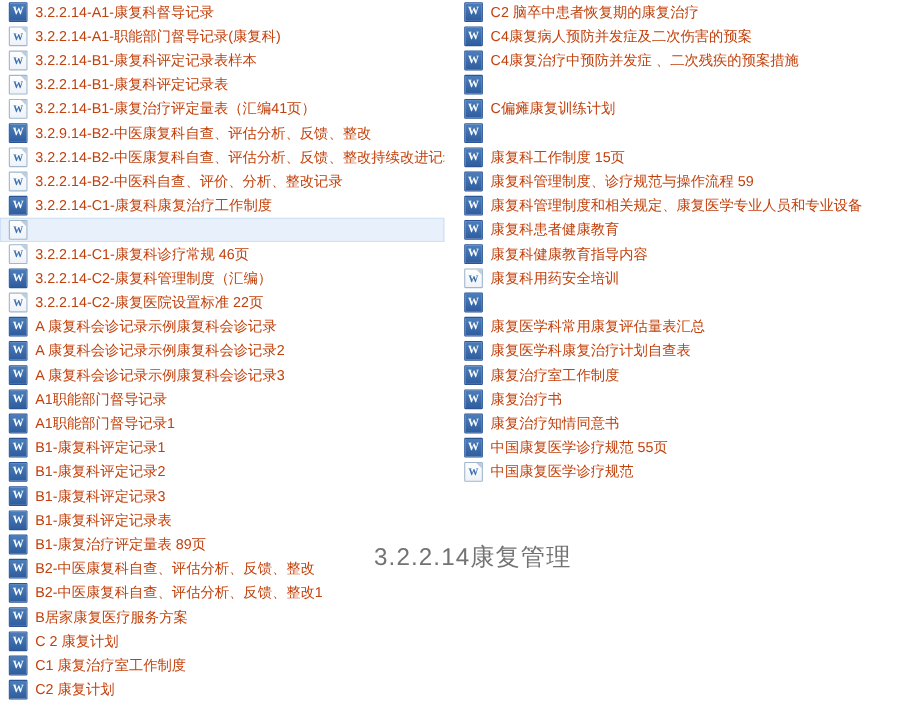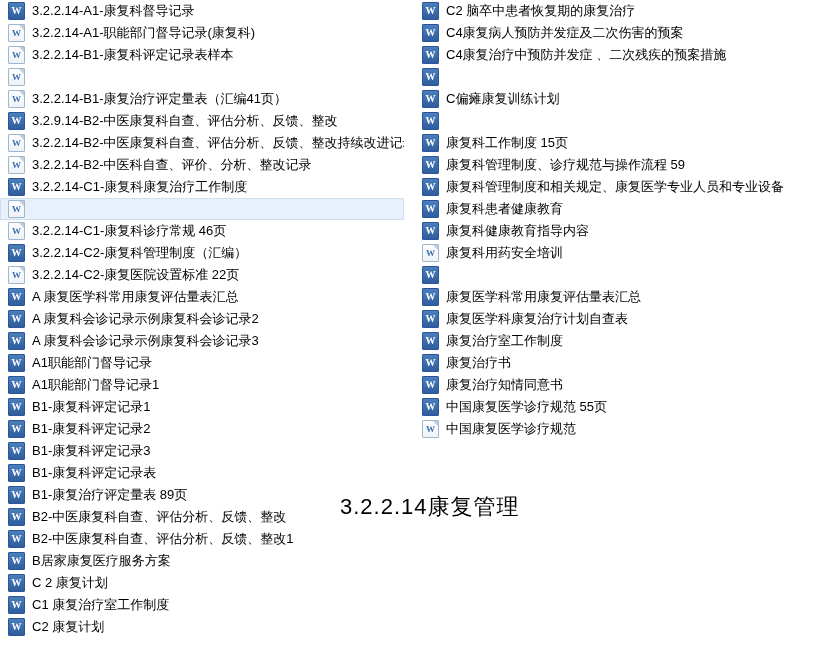--- a/index.html
+++ b/index.html
@@ -86,7 +86,7 @@
   }
   .label {
     font-size: 13px;
-    color: #000000;
+    color: #c2410c;
     line-height: 16px;
     letter-spacing: 0px;
   }

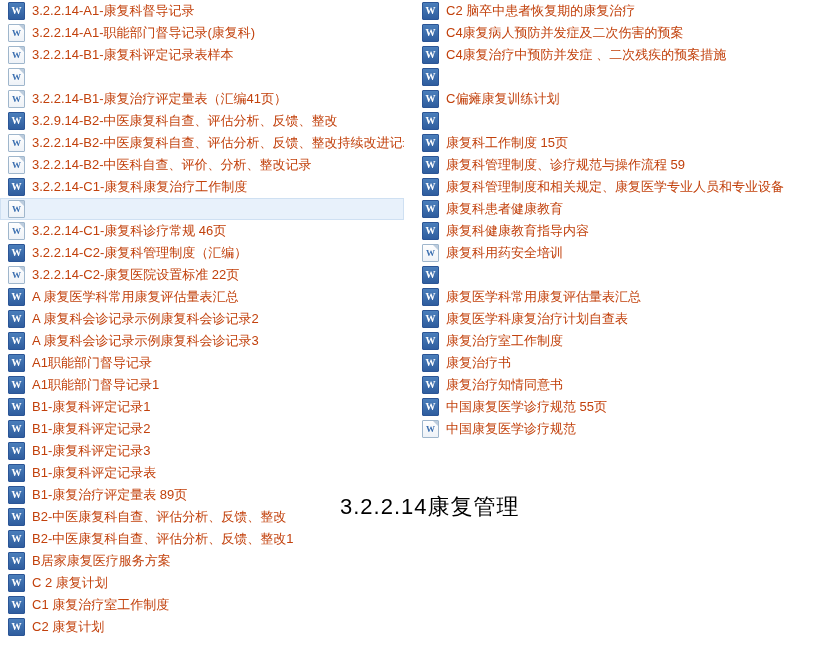--- a/index.html
+++ b/index.html
@@ -130,6 +130,7 @@
         <span class="glyph">W</span>
         <span class="corner"></span>
       </span>
+      <span class="label">3.2.2.14-B1-康复科评定记录表</span>
     </div>
     <div class="file-item">
       <span class="icon wps">

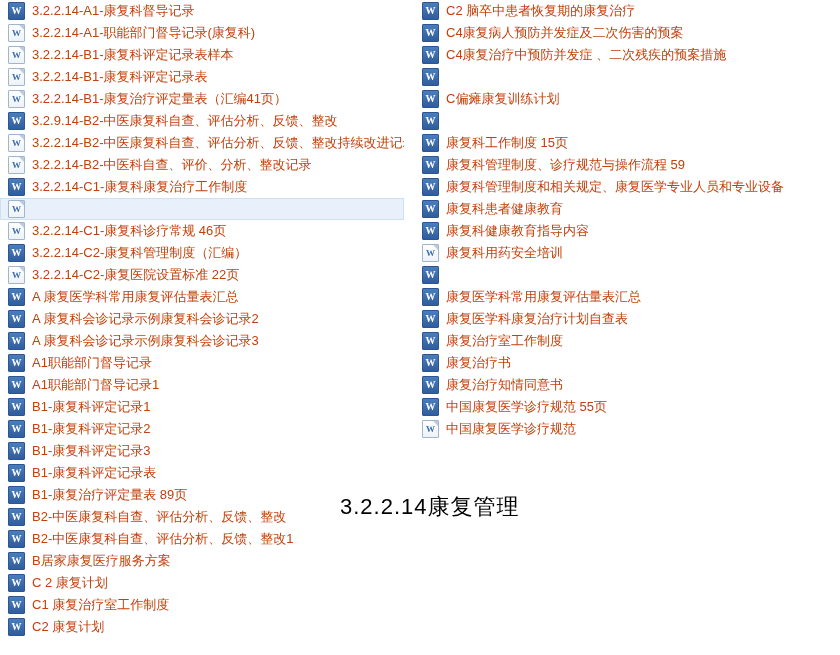--- a/index.html
+++ b/index.html
@@ -195,7 +195,7 @@
       <span class="icon word">
         <span class="glyph">W</span>
       </span>
-      <span class="label">A 康复医学科常用康复评估量表汇总</span>
+      <span class="label">A 康复科会诊记录示例康复科会诊记录</span>
     </div>
     <div class="file-item">
       <span class="icon word">

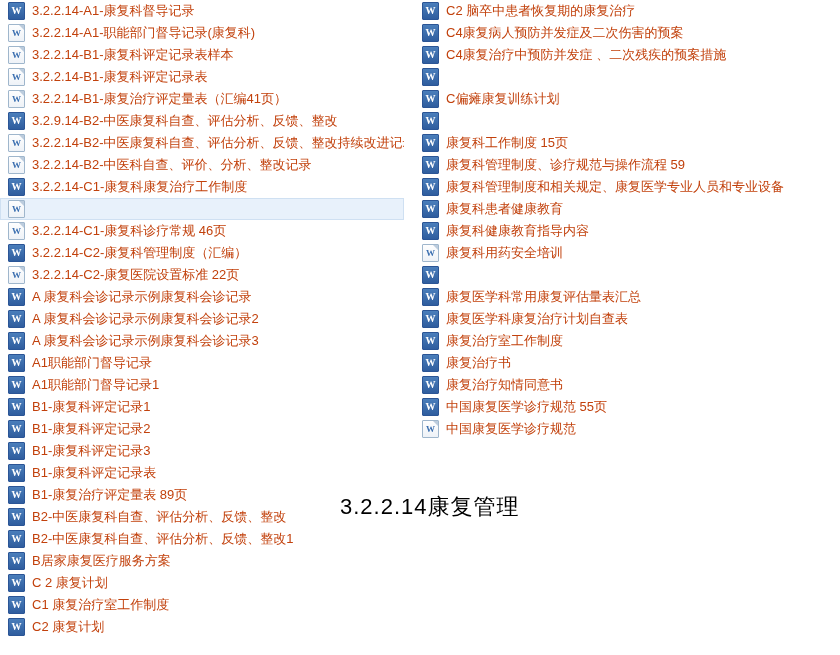--- a/index.html
+++ b/index.html
@@ -95,7 +95,7 @@
     left: 340px;
     top: 492px;
     font-size: 22px;
-    color: #000000;
+    color: #737373;
     font-family: "Liberation Sans", sans-serif;
     font-weight: normal;
     letter-spacing: 1px;

